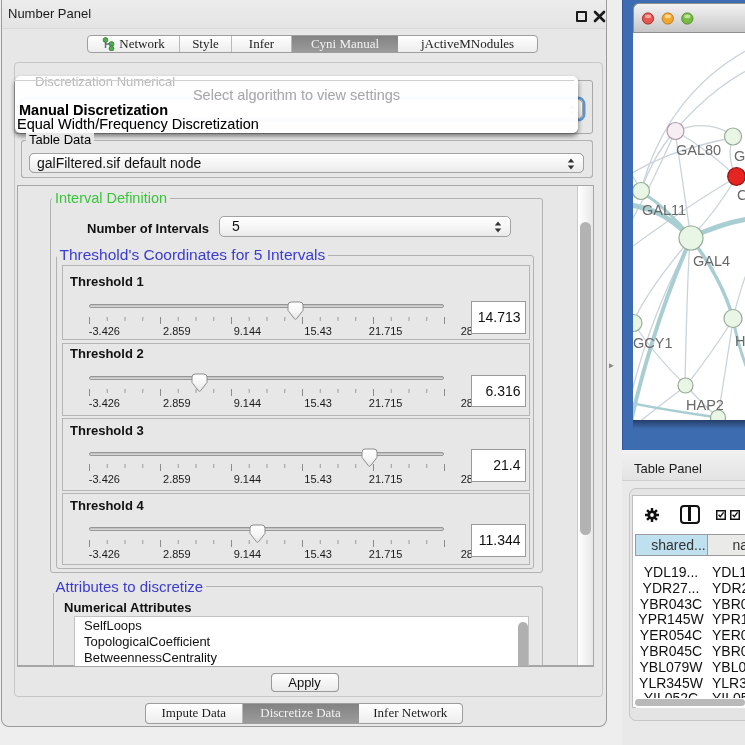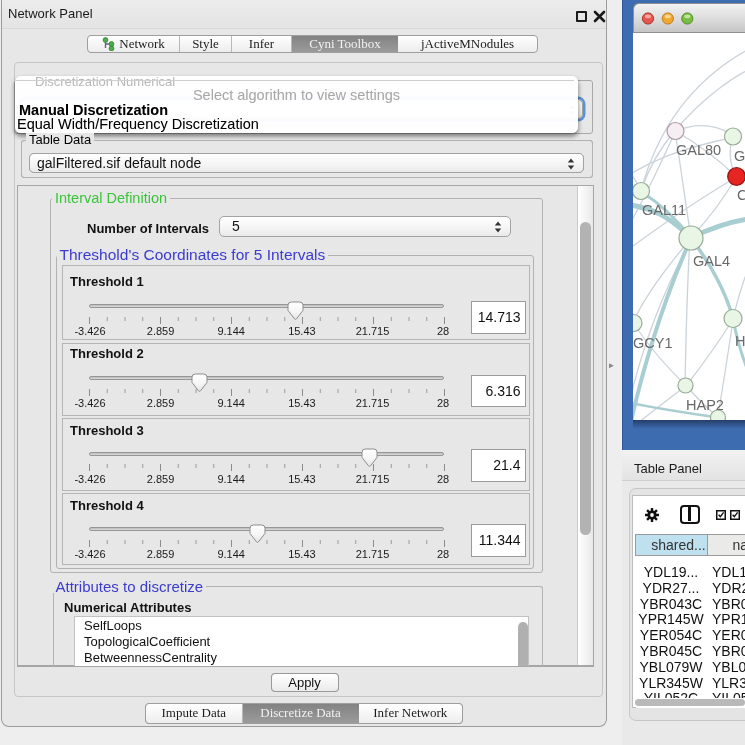--- a/index.html
+++ b/index.html
@@ -56,7 +56,7 @@
 </head>
 <body>
 <div id="cp">
-  <div id="titlebar">Network Panel</div>
+  <div id="titlebar">Number Panel</div>
   <div class="winbtn" id="maxbtn"></div>
   <svg class="winbtn" id="closebtn" width="13" height="13" viewBox="0 0 13 13">
     <path d="M2,2 L11,11 M11,2 L2,11" stroke="#1a1a1a" stroke-width="2.6" stroke-linecap="round"></path>

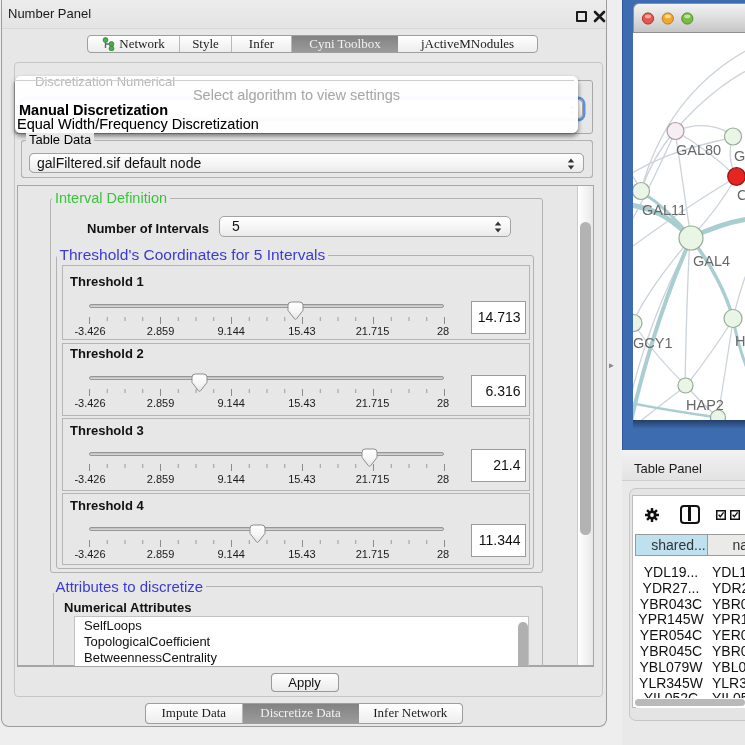--- a/index.html
+++ b/index.html
@@ -71,7 +71,7 @@
     </svg>Network</div>
     <div style="width:52px;">Style</div>
     <div style="width:60px;">Infer</div>
-    <div class="sel" style="width:106px;">Cyni Toolbox</div>
+    <div class="sel" style="width:106px;">Cyni Manual</div>
     <div style="flex:1;">jActiveMNodules</div>
   </div>
 

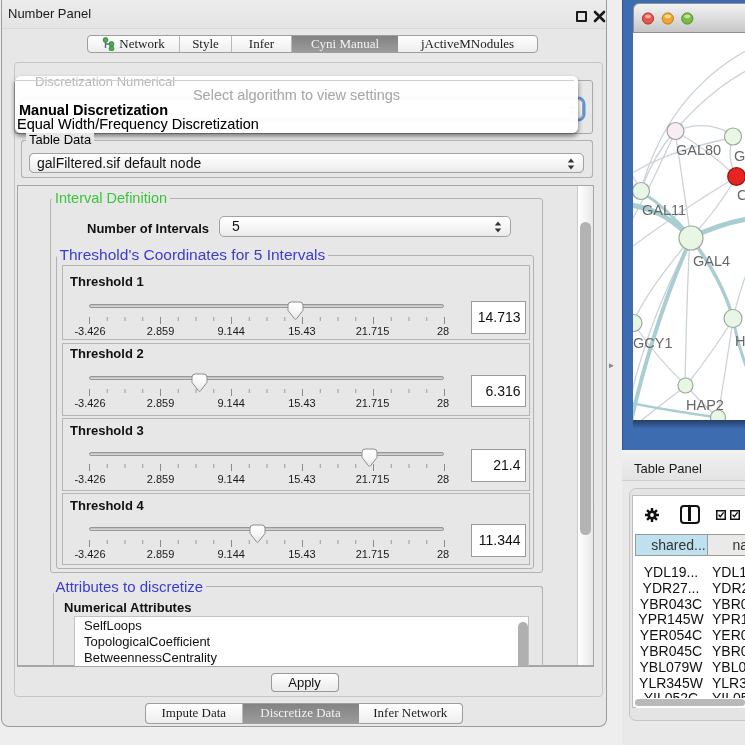--- a/index.html
+++ b/index.html
@@ -43,7 +43,7 @@
   background:linear-gradient(#b9b9b9,#dedede); border:1px solid #979797;
   border-radius:2px; }
 .ruler { position:absolute; left:27px; }
-.ticklbl { position:absolute; width:60px; text-align:center; font-size:11px;
+.ticklbl { position:absolute; width:60px; text-align:right; font-size:11px;
   color:#1a1a1a; white-space:nowrap; }
 .thumb { position:absolute; }
 .vbox { position:absolute; left:408.5px; width:55px; height:32.5px; background:#fff;

